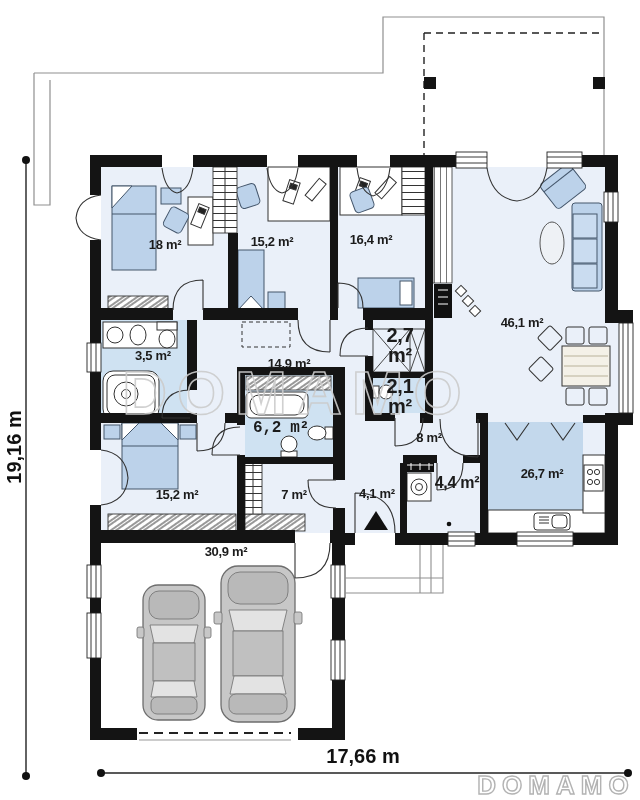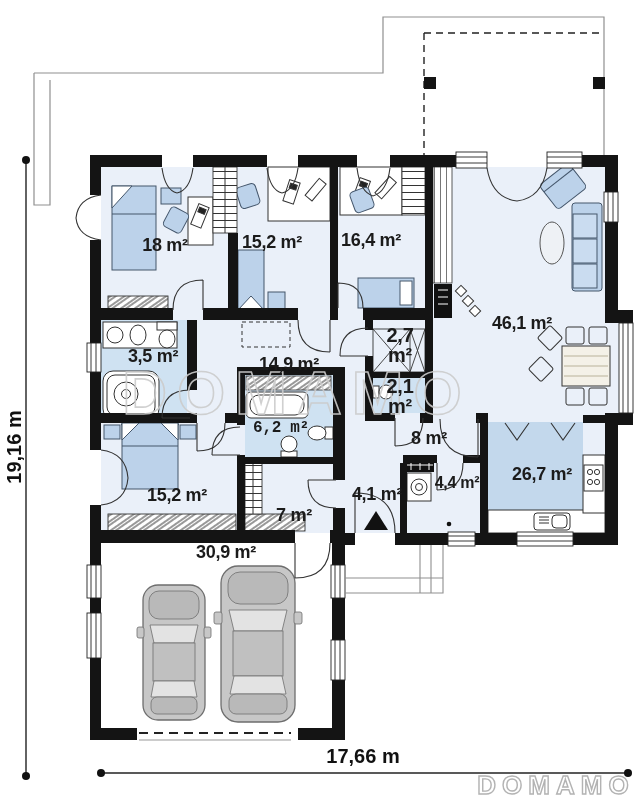--- a/index.html
+++ b/index.html
@@ -6,7 +6,7 @@
   #stage{position:relative;width:640px;height:800px;background:#fff;overflow:hidden;
          font-family:"Liberation Sans",sans-serif;}
   #plan-svg{position:absolute;left:0;top:0;}
-  .lbl{position:absolute;transform:translate(-50%,-50%);font-weight:bold;font-size:18px;
+  .lbl{position:absolute;transform:translate(-50%,-50%);font-weight:bold;font-size:13px;
        color:#1b1b1b;white-space:pre-line;text-align:center;line-height:1.02;
        letter-spacing:-0.3px;}
   .lbl.sm{font-size:20px;}

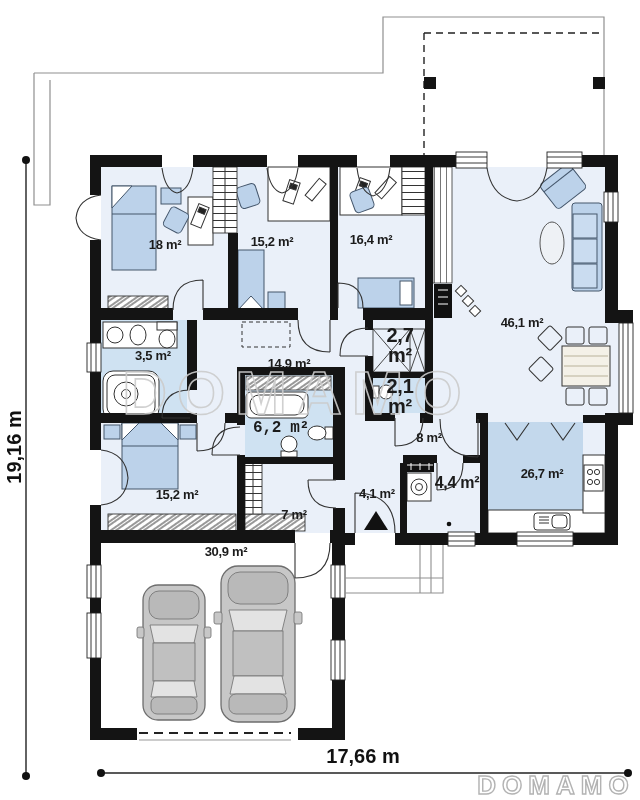--- a/index.html
+++ b/index.html
@@ -459,7 +459,7 @@
 <div class="lbl md" style="left:457px;top:483px;">4,4 m²</div>
 <div class="lbl" style="left:542px;top:474px;">26,7 m²</div>
 <div class="lbl" style="left:177px;top:495px;">15,2 m²</div>
-<div class="lbl" style="left:294px;top:495px;margin-top:20px;">7 m²</div>
+<div class="lbl" style="left:294px;top:495px;">7 m²</div>
 <div class="lbl" style="left:226px;top:552px;">30,9 m²</div>
 
 <div class="dim vert" style="left:14px;top:447px;">19,16 m</div>

